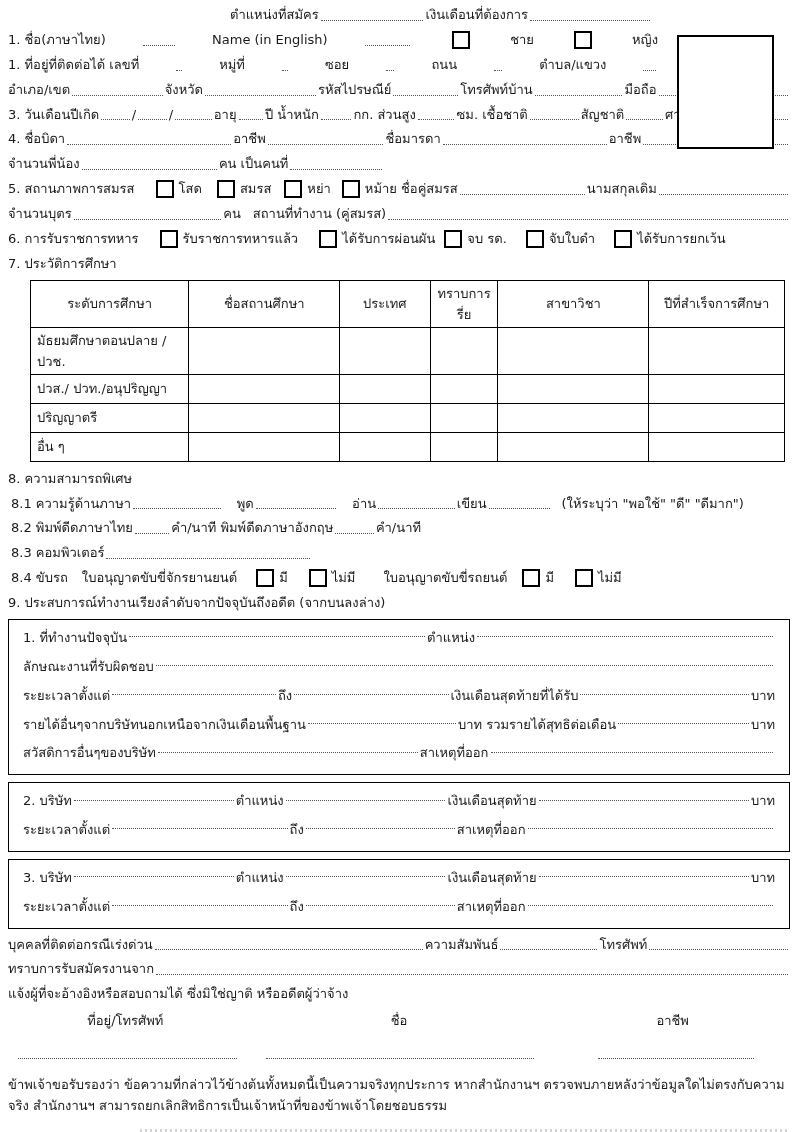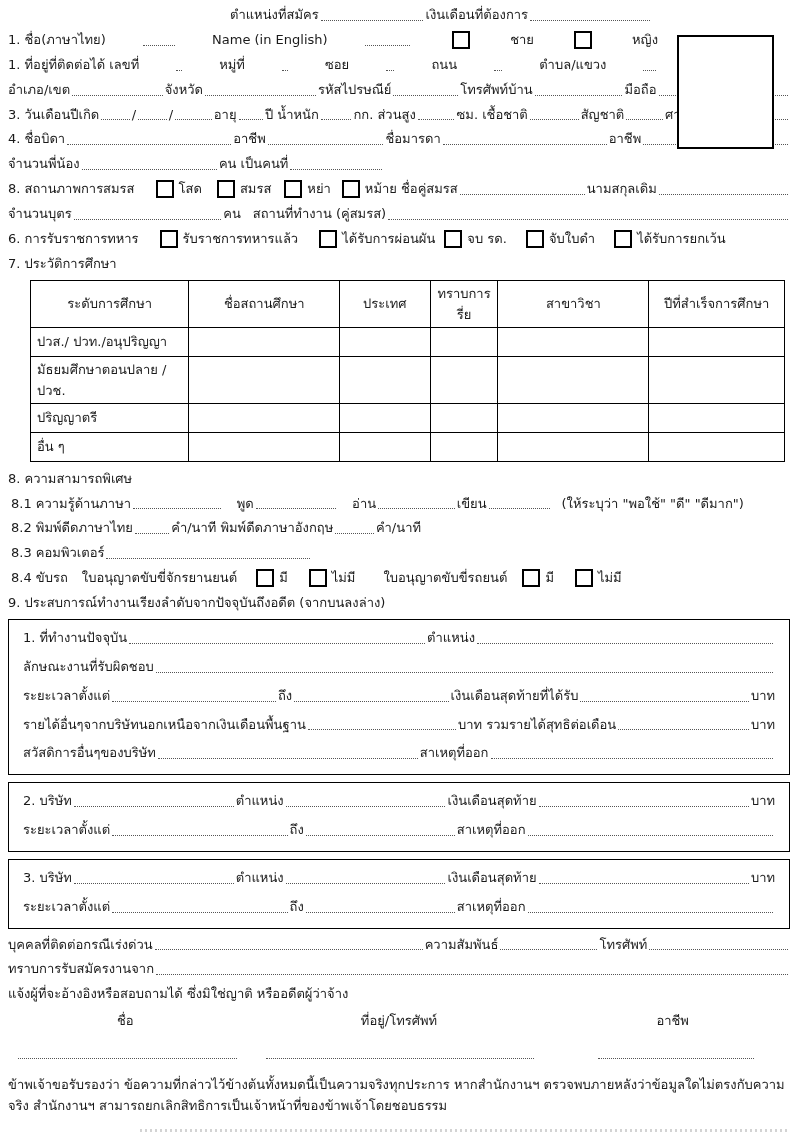--- a/index.html
+++ b/index.html
@@ -129,7 +129,7 @@
         <span class="spc" style="flex-grow: 420;"></span>
       </div>
       <div class="row">
-        <span class="lab">8. สถานภาพการสมรส</span>
+        <span class="lab">5. สถานภาพการสมรส</span>
         <span class="gap" style="width: 16px;"></span>
         <span class="cbx"></span>
         <span class="lab">โสด</span>

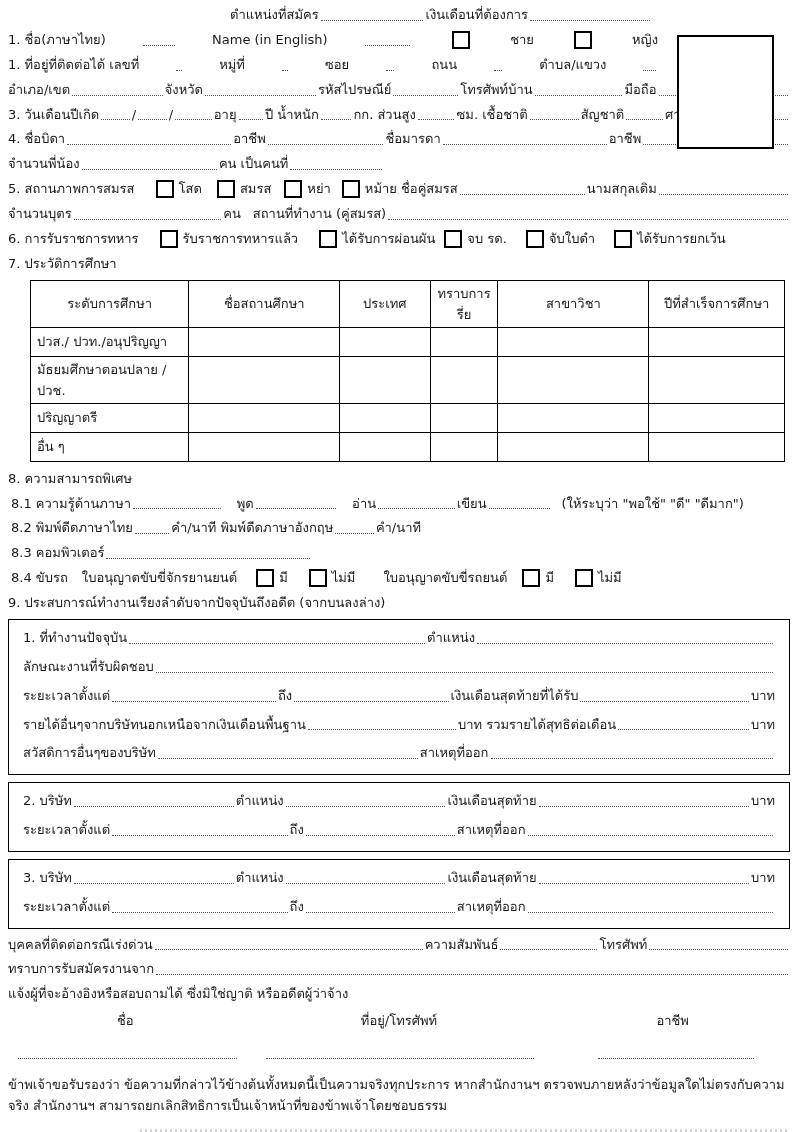--- a/index.html
+++ b/index.html
@@ -199,7 +199,7 @@
       </thead>
       <tbody>
         <tr>
-          <td>ปวส./ ปวท./อนุปริญญา</td>
+          <td>มัธยมศึกษาตอนปลาย /ปวช.</td>
           <td></td>
           <td></td>
           <td></td>
@@ -207,7 +207,7 @@
           <td></td>
         </tr>
         <tr>
-          <td>มัธยมศึกษาตอนปลาย /ปวช.</td>
+          <td>ปวส./ ปวท./อนุปริญญา</td>
           <td></td>
           <td></td>
           <td></td>

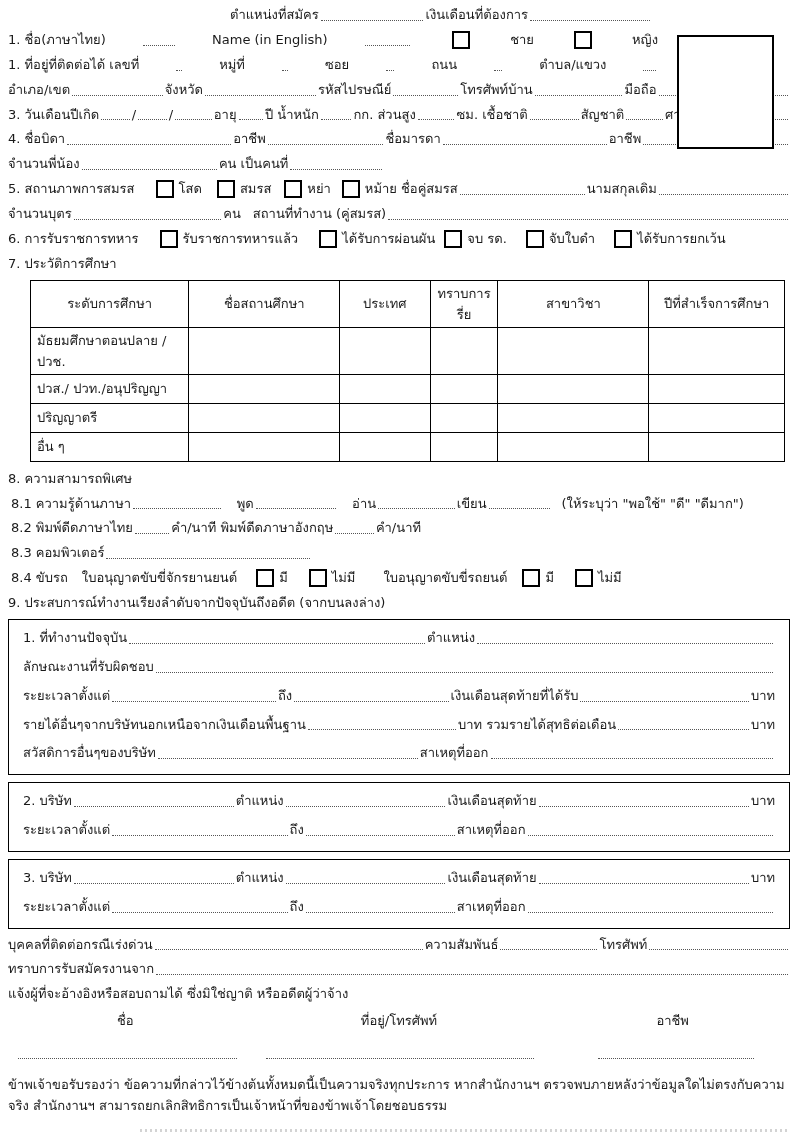--- a/index.html
+++ b/index.html
@@ -31,7 +31,7 @@
   th,td{border:1px solid #000;font-weight:400;font-size:13px;padding:2px 6px;height:24px;text-align:center;}
   tbody td:first-child{text-align:left;}
   .exp-box{border:1.5px solid #000;margin:2px 0 7px 0;padding:9px 14px 1px 14px;}
-  .exp-box .row{margin-bottom:10px;}
+  .exp-box .row{margin-bottom:10px;align-items:center;}
   .ref-headers{display:flex;margin:2px 0 14px 0;}
   .ref-headers span{text-align:center;}
   .ref-headers span:nth-child(1){width:30%;}

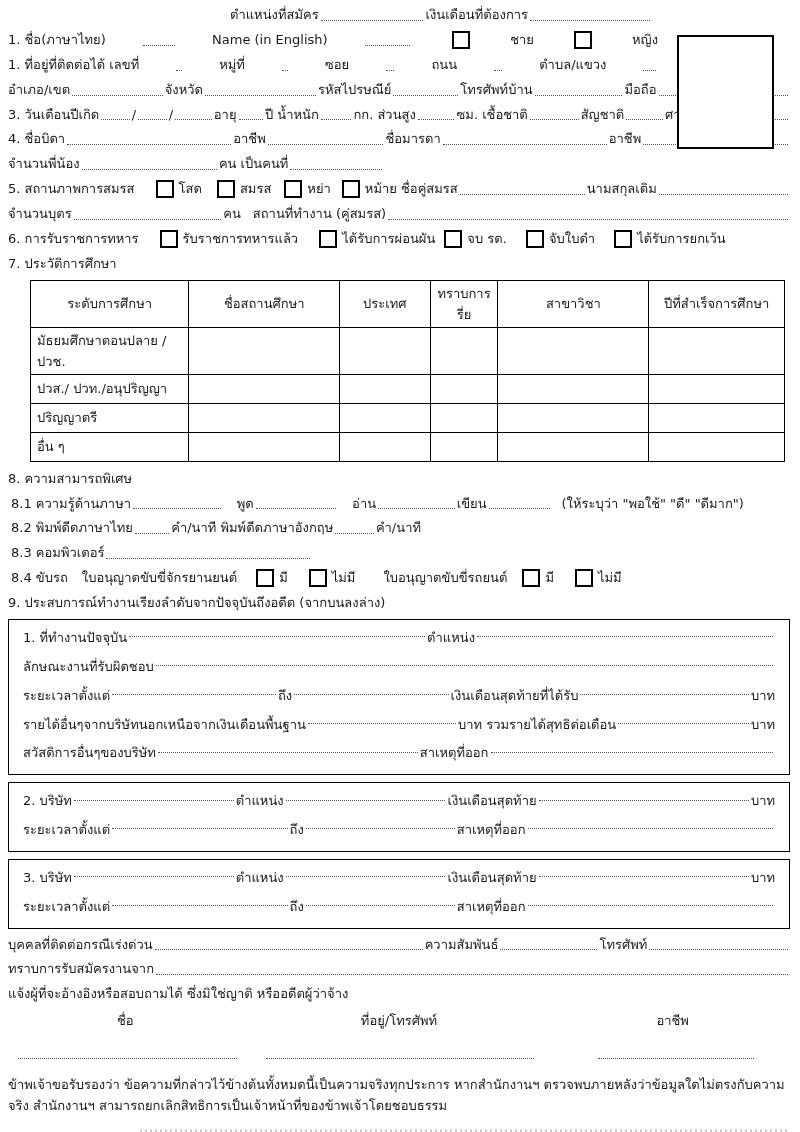--- a/index.html
+++ b/index.html
@@ -384,8 +384,8 @@
     </div>
 
   <div class="ref-headers">
+    <span>ที่อยู่/โทรศัพท์</span>
     <span>ชื่อ</span>
-    <span>ที่อยู่/โทรศัพท์</span>
     <span>อาชีพ</span>
   </div>
   <div id="ref-dots">

